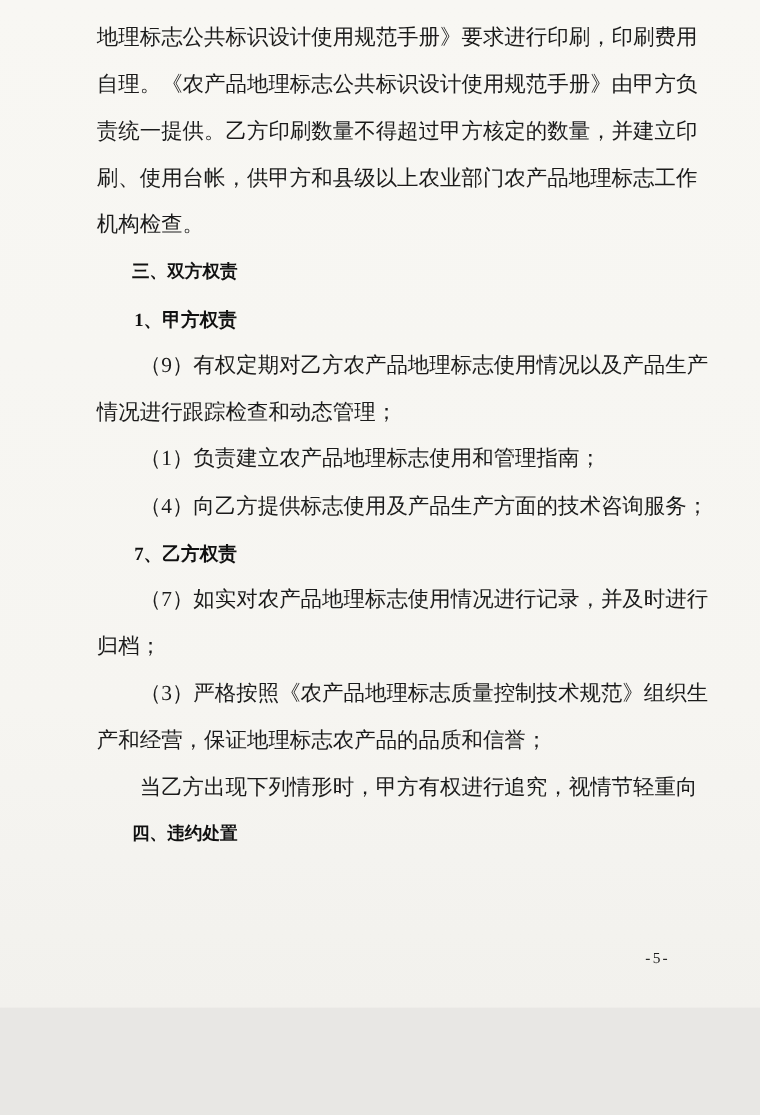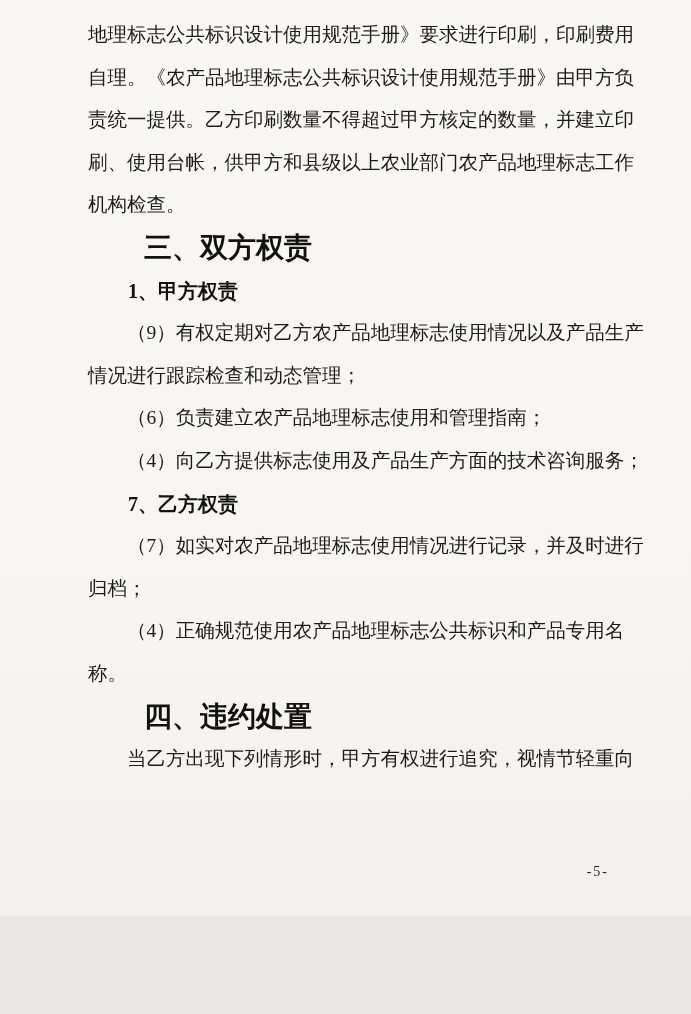--- a/index.html
+++ b/index.html
@@ -36,8 +36,8 @@
   .para.indent { text-indent: 2em; }
   .para.heading1 {
     font-weight: bold;
-    font-family: Liberation Serif, serif;
-    font-size: 28px;
+    font-family: Liberation Mono, monospace;
+    font-size: 16px;
     color: #111;
   }
   .para.heading2 {

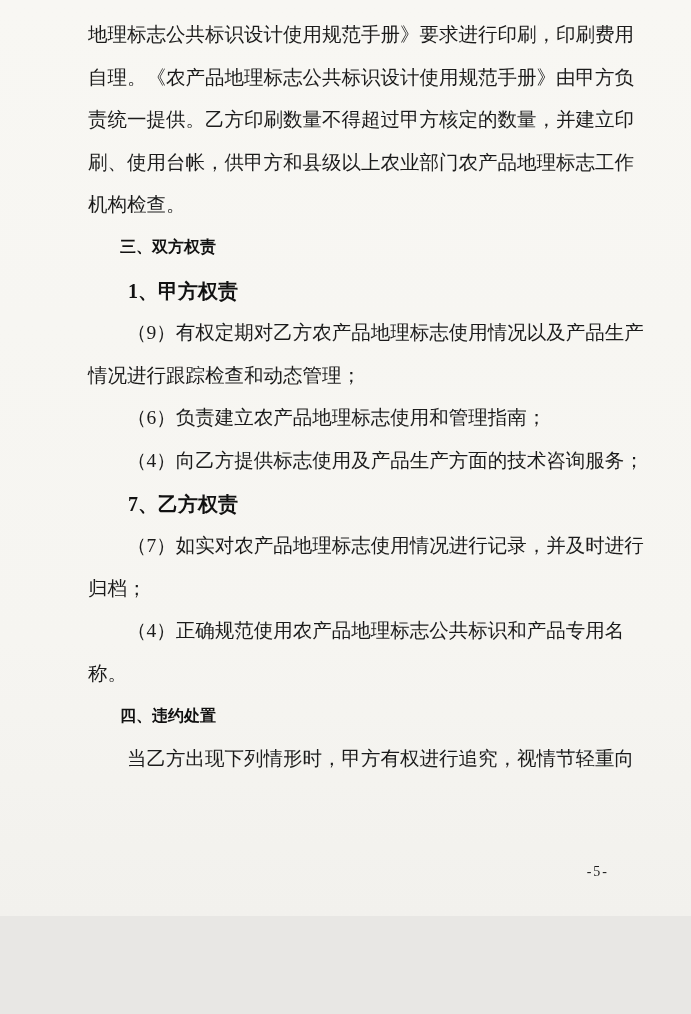--- a/index.html
+++ b/index.html
@@ -42,7 +42,7 @@
   }
   .para.heading2 {
     font-weight: bold;
-    font-size: 20px;
+    font-size: 17px;
     color: #111;
   }
   .page-number {

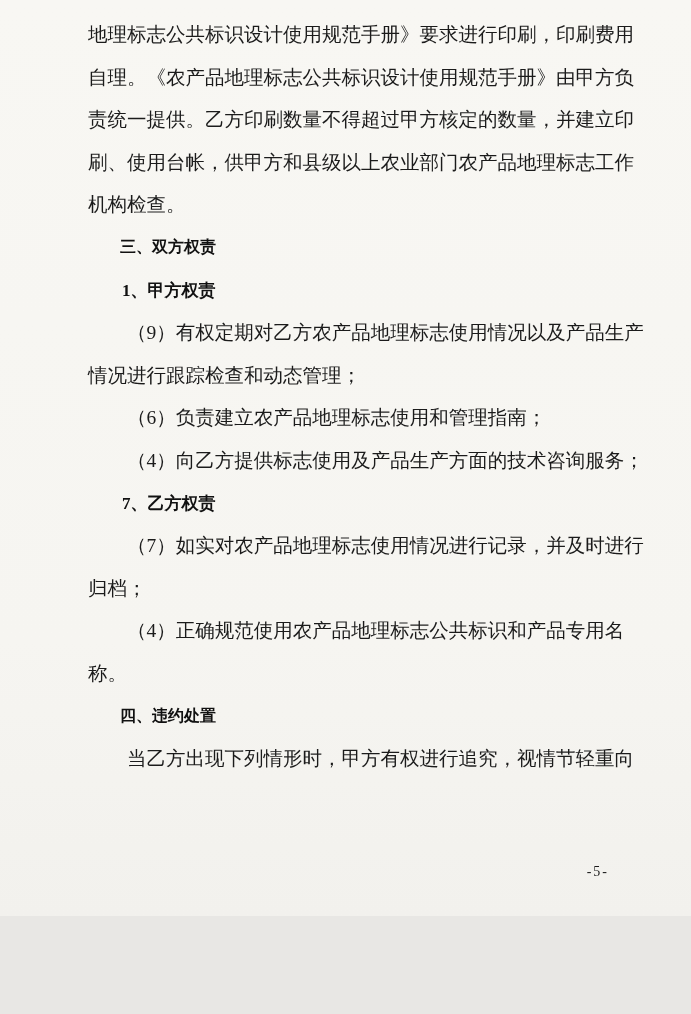--- a/index.html
+++ b/index.html
@@ -64,7 +64,7 @@
       <p class="para heading1 indent">三、双方权责</p>
       <p class="para heading2 indent">1、甲方权责</p>
       <p class="para body indent">（9）有权定期对乙方农产品地理标志使用情况以及产品生产情况进行跟踪检查和动态管理；</p>
-      <p class="para body indent">（6）负责建立农产品地理标志使用和管理指南；</p>
+      <p class="para body indent">（1）负责建立农产品地理标志使用和管理指南；</p>
       <p class="para body indent">（4）向乙方提供标志使用及产品生产方面的技术咨询服务；</p>
       <p class="para heading2 indent">7、乙方权责</p>
       <p class="para body indent">（7）如实对农产品地理标志使用情况进行记录，并及时进行归档；</p>

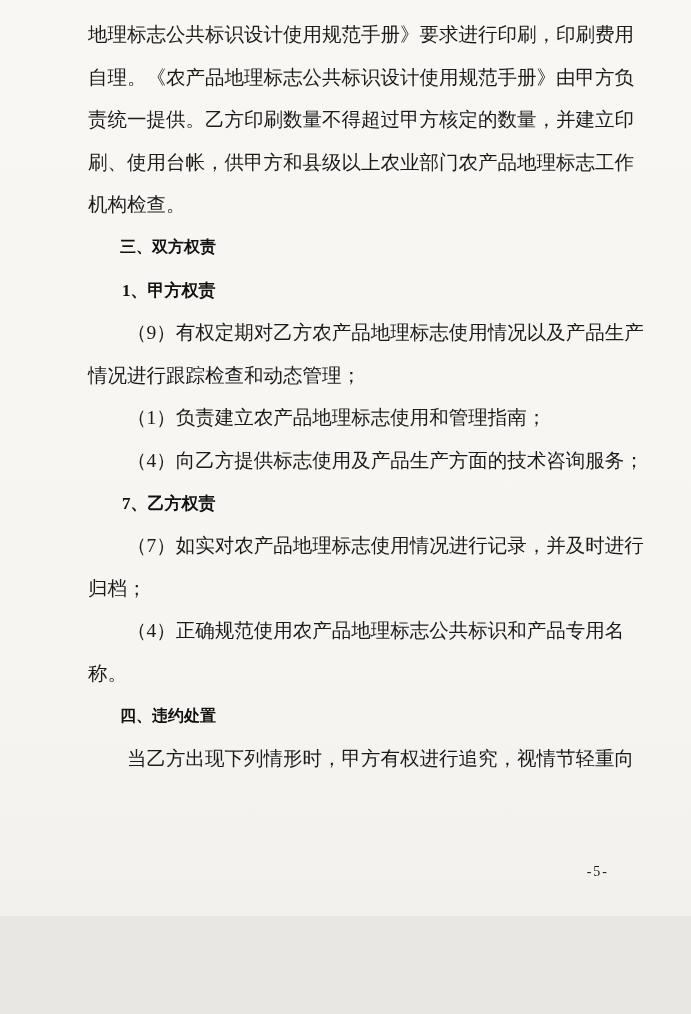--- a/index.html
+++ b/index.html
@@ -68,6 +68,7 @@
       <p class="para body indent">（4）向乙方提供标志使用及产品生产方面的技术咨询服务；</p>
       <p class="para heading2 indent">7、乙方权责</p>
       <p class="para body indent">（7）如实对农产品地理标志使用情况进行记录，并及时进行归档；</p>
+      <p class="para body indent">（3）严格按照《农产品地理标志质量控制技术规范》组织生产和经营，保证地理标志农产品的品质和信誉；</p>
       <p class="para body indent">（4）正确规范使用农产品地理标志公共标识和产品专用名称。</p>
       <p class="para heading1 indent">四、违约处置</p>
       <p class="para body indent">当乙方出现下列情形时，甲方有权进行追究，视情节轻重向</p>

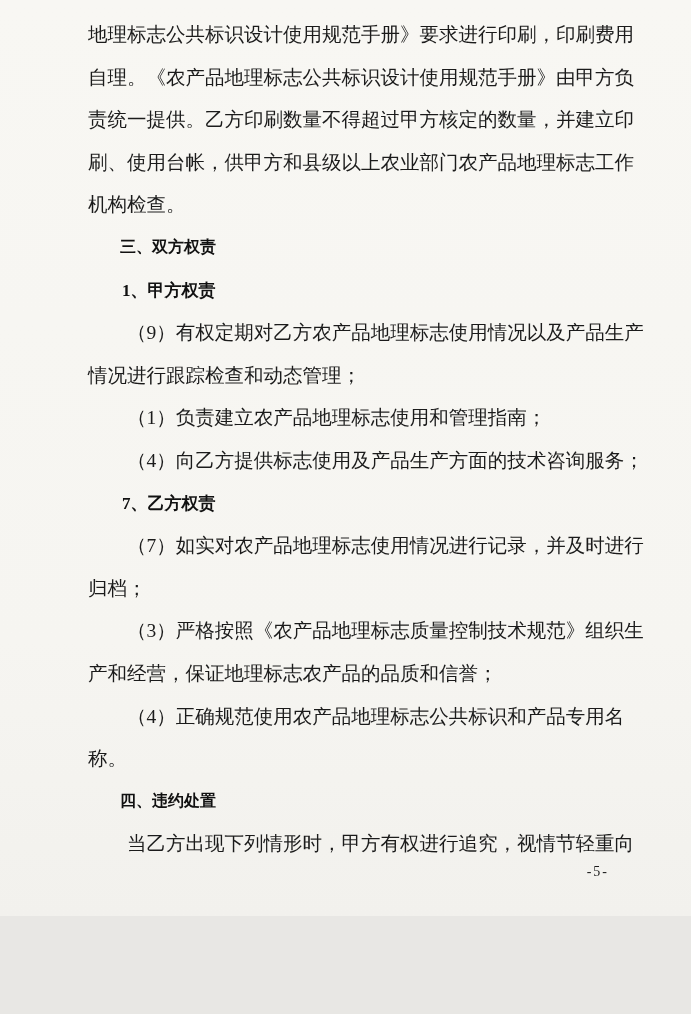--- a/index.html
+++ b/index.html
@@ -69,7 +69,6 @@
       <p class="para heading2 indent">7、乙方权责</p>
       <p class="para body indent">（7）如实对农产品地理标志使用情况进行记录，并及时进行归档；</p>
       <p class="para body indent">（3）严格按照《农产品地理标志质量控制技术规范》组织生产和经营，保证地理标志农产品的品质和信誉；</p>
-      <p class="para body indent">（4）正确规范使用农产品地理标志公共标识和产品专用名称。</p>
       <p class="para heading1 indent">四、违约处置</p>
       <p class="para body indent">当乙方出现下列情形时，甲方有权进行追究，视情节轻重向</p>
     </div>

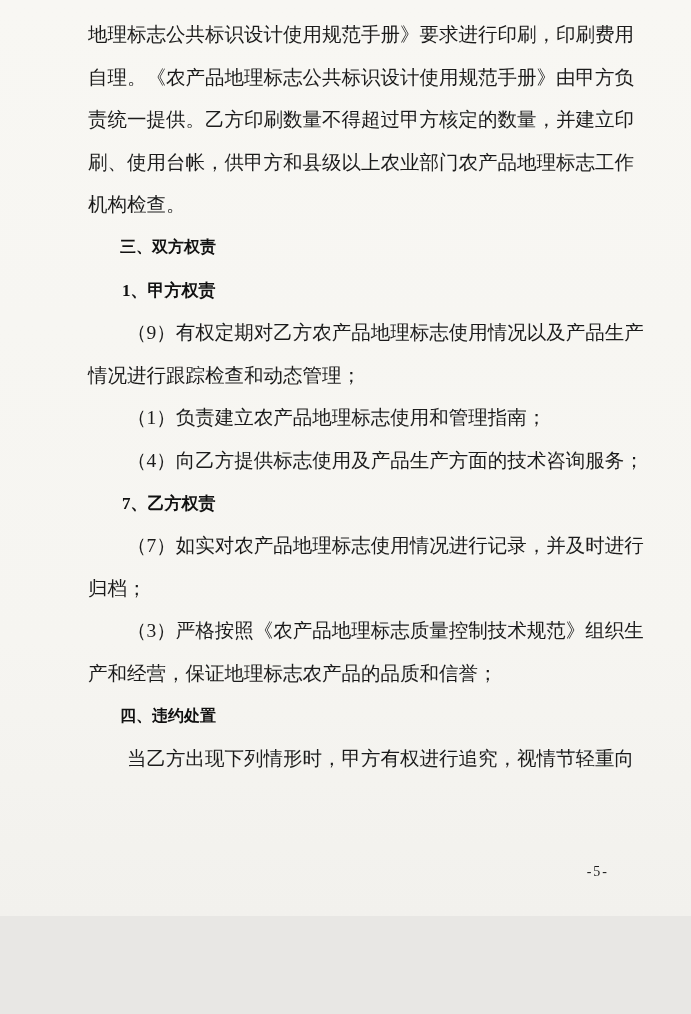--- a/index.html
+++ b/index.html
@@ -69,8 +69,8 @@
       <p class="para heading2 indent">7、乙方权责</p>
       <p class="para body indent">（7）如实对农产品地理标志使用情况进行记录，并及时进行归档；</p>
       <p class="para body indent">（3）严格按照《农产品地理标志质量控制技术规范》组织生产和经营，保证地理标志农产品的品质和信誉；</p>
+      <p class="para body indent">当乙方出现下列情形时，甲方有权进行追究，视情节轻重向</p>
       <p class="para heading1 indent">四、违约处置</p>
-      <p class="para body indent">当乙方出现下列情形时，甲方有权进行追究，视情节轻重向</p>
     </div>
   <div class="page-number">-5-</div>
 </div>

